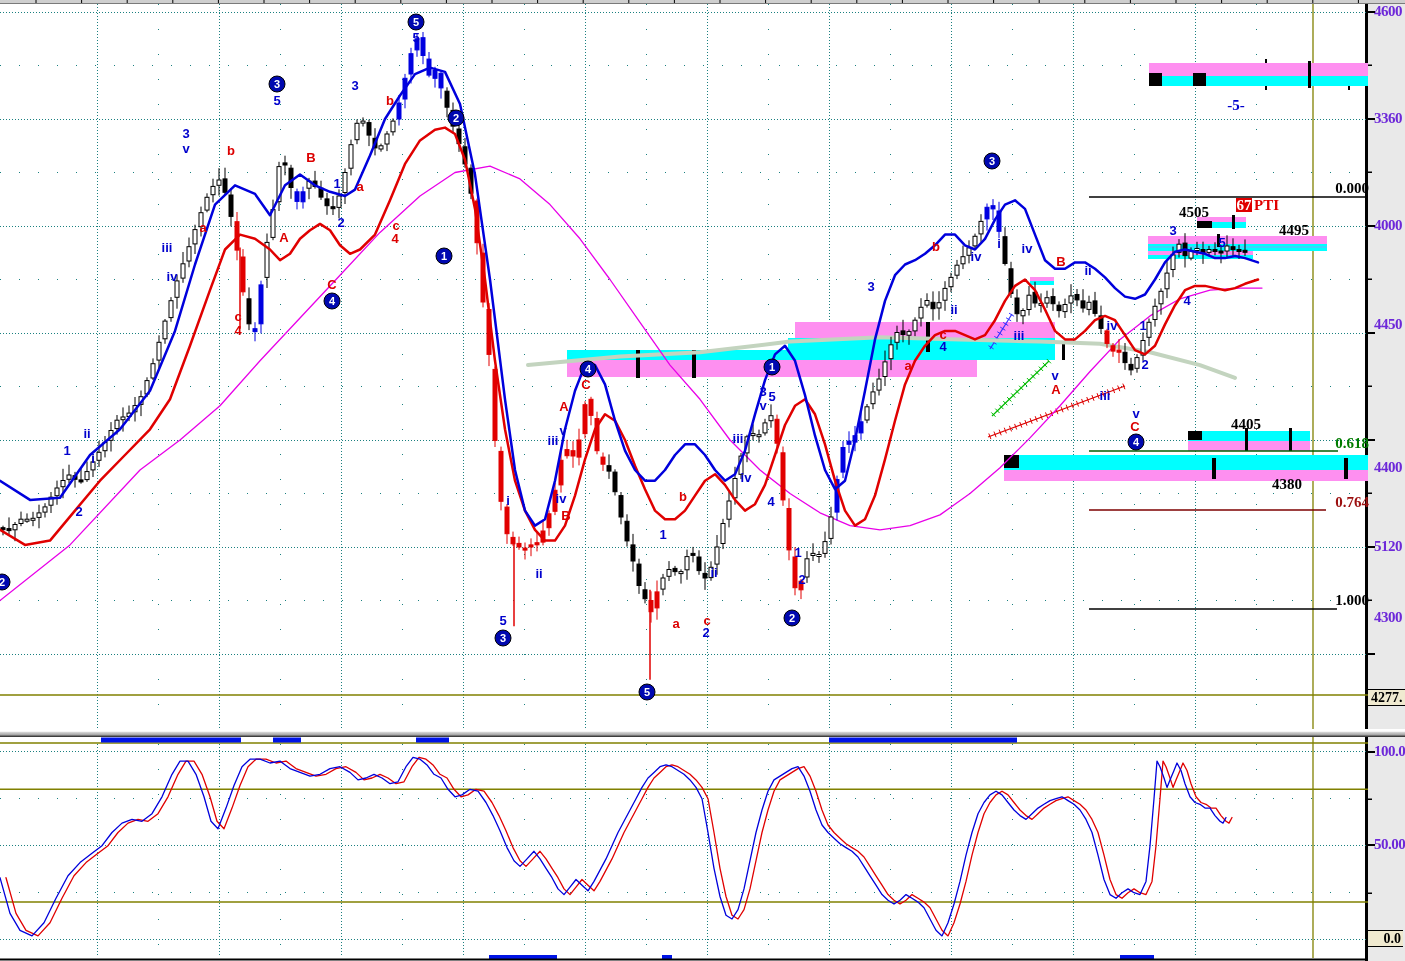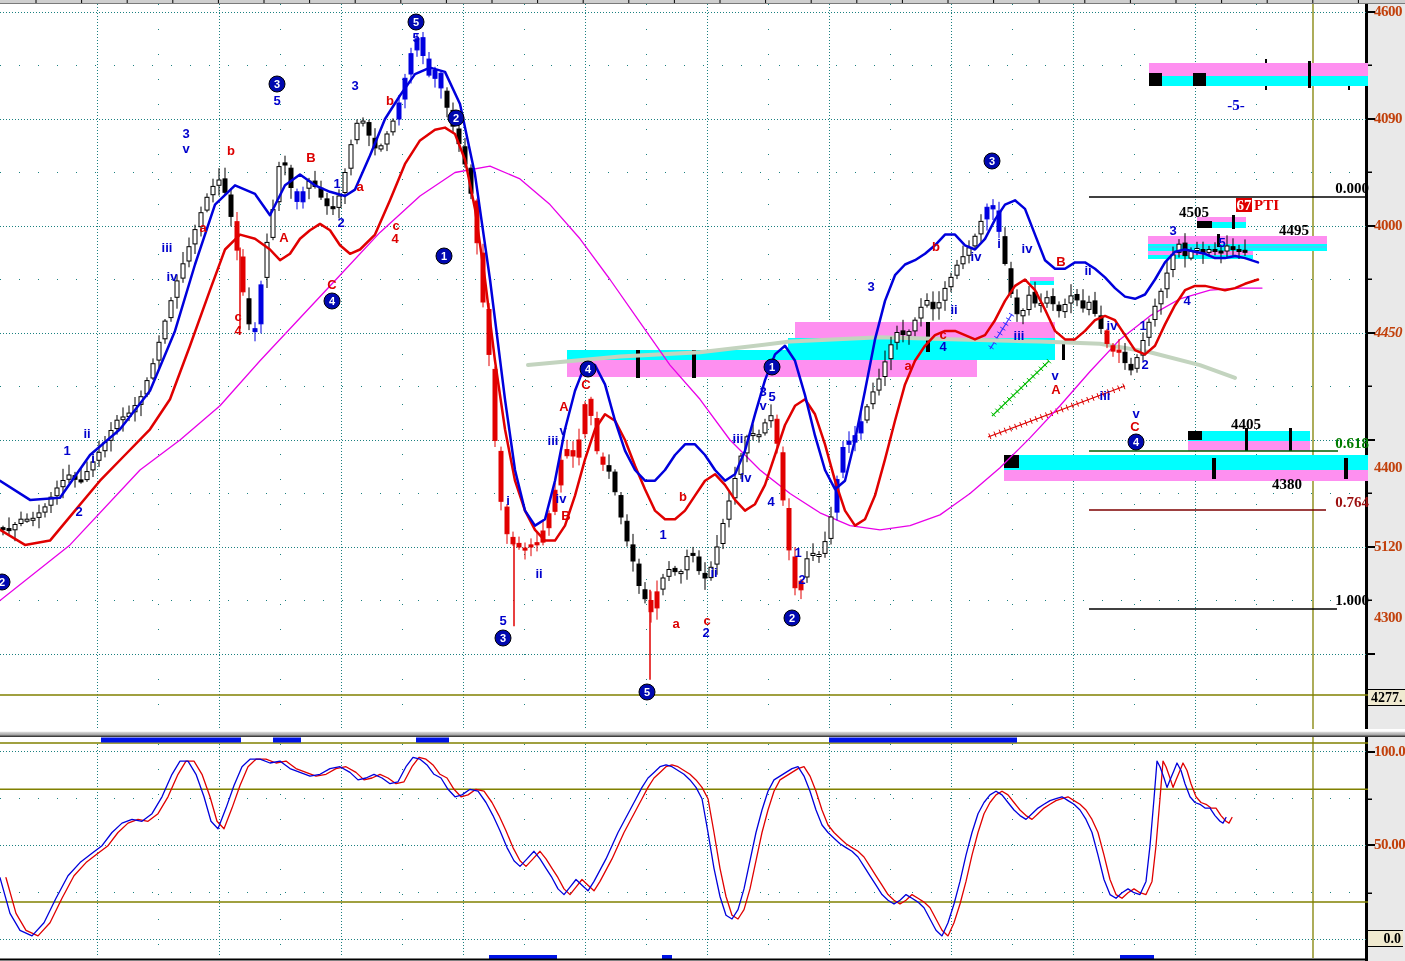--- a/index.html
+++ b/index.html
@@ -10,7 +10,7 @@
   #chart-svg{position:absolute;left:0;top:0;z-index:3;}
   #divider{position:absolute;left:0;top:729px;width:1405px;height:8px;z-index:4;
      background:linear-gradient(#ffffff 0%,#ffffff 28%,#cccccc 45%,#aaaaaa 70%,#555555 88%,#222222 100%);}
-  .axlab{position:absolute;left:6px;color:#c2410c;font:bold 15px "Liberation Serif",serif;
+  .axlab{position:absolute;left:6px;color:#6d28d9;font:bold 15px "Liberation Serif",serif;
      white-space:nowrap;letter-spacing:-0.5px;}
   .pricebox{position:absolute;left:0;width:36px;height:15px;border-top:1px solid #000;border-bottom:1px solid #000;
      background:#f0ead0;color:#000;font:bold 14px "Liberation Serif",serif;line-height:15px;}

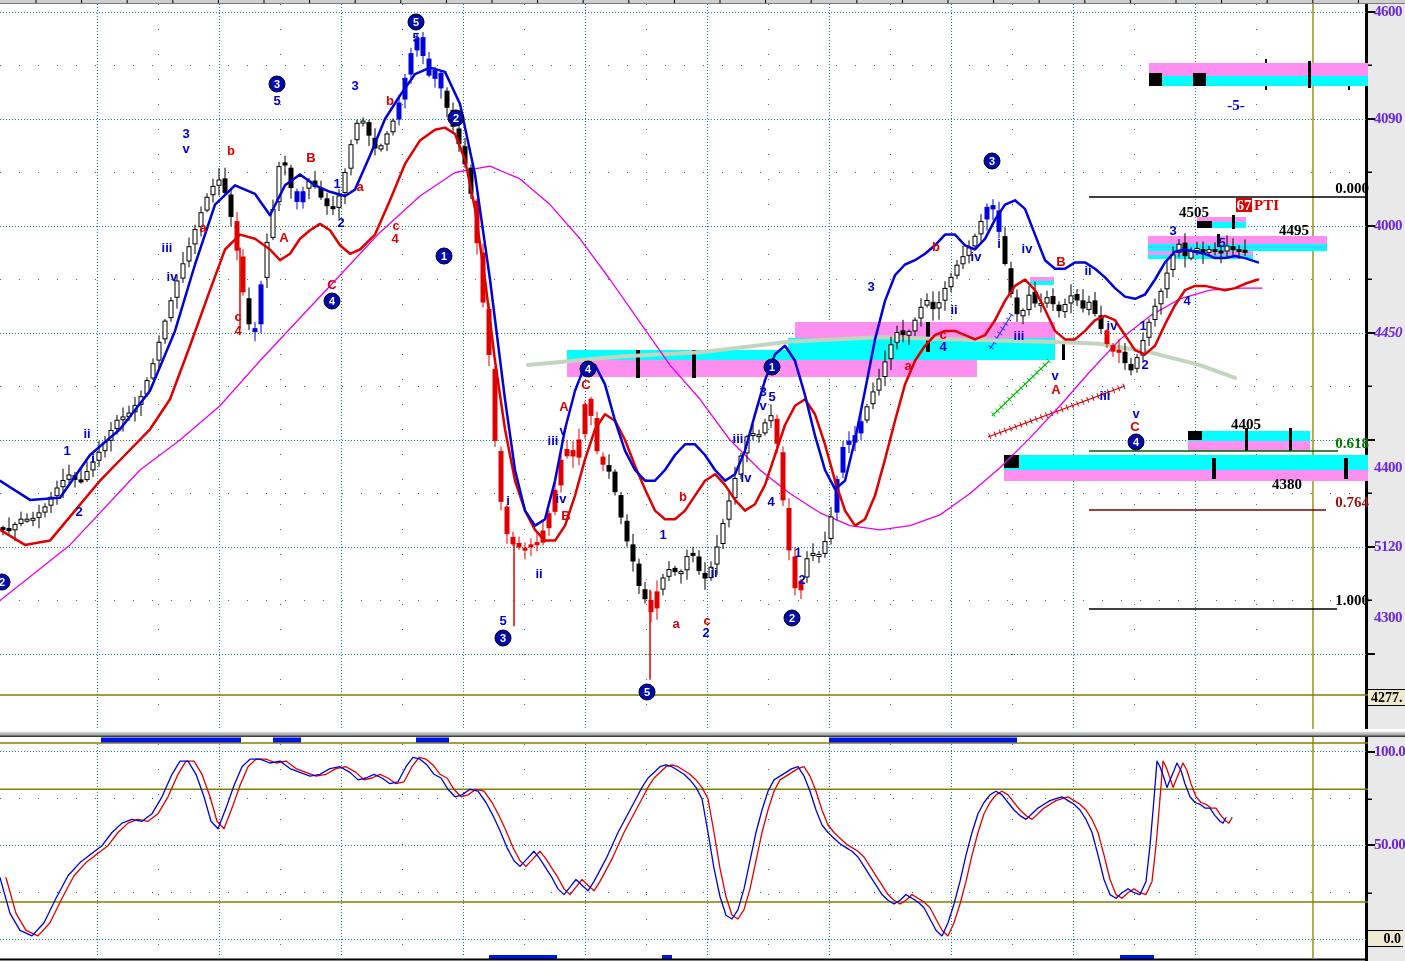--- a/index.html
+++ b/index.html
@@ -22,7 +22,7 @@
   <div id="right-panel">
     <div id="axis-labels">
         <div class="axlab" style="top: 3px;">4600</div>
-        <div class="axlab" style="top: 110px;">4090</div>
+        <div class="axlab" style="top: 110px;">3360</div>
         <div class="axlab" style="top: 217px;">4000</div>
         <div class="axlab" style="top: 324px; font-style: italic;">4450</div>
         <div class="axlab" style="top: 431px; margin-top: 28px;">4400</div>

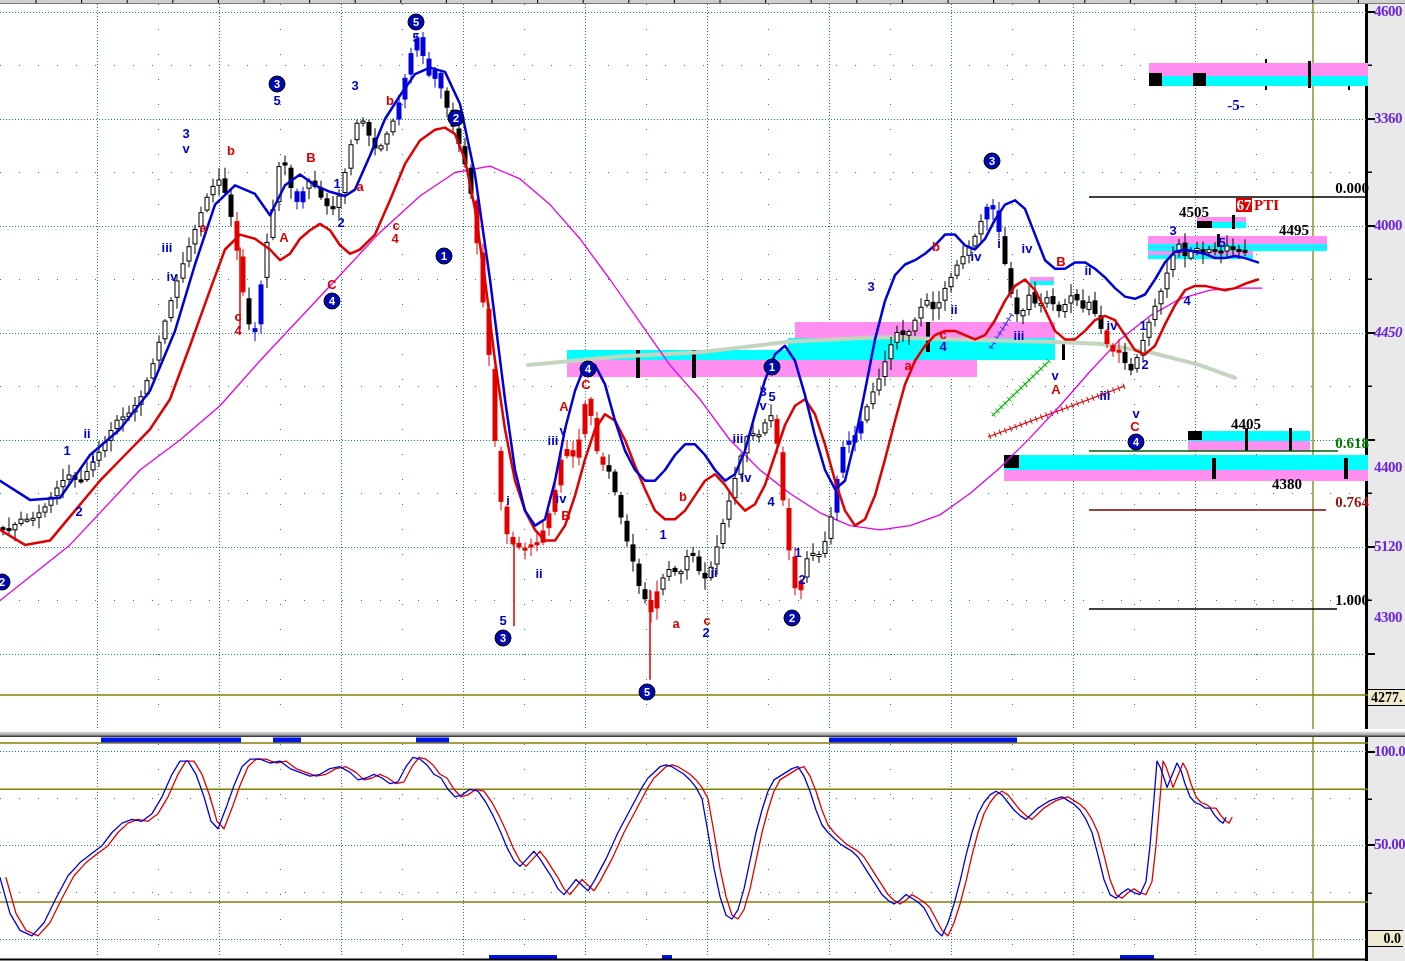--- a/index.html
+++ b/index.html
@@ -24,7 +24,7 @@
         <div class="axlab" style="top: 3px;">4600</div>
         <div class="axlab" style="top: 110px;">3360</div>
         <div class="axlab" style="top: 217px;">4000</div>
-        <div class="axlab" style="top: 324px; font-style: italic;">4450</div>
+        <div class="axlab" style="top: 316px;">4450</div>
         <div class="axlab" style="top: 431px; margin-top: 28px;">4400</div>
         <div class="axlab" style="top: 538px;">5120</div>
         <div class="axlab" style="top: 609px;">4300</div>

